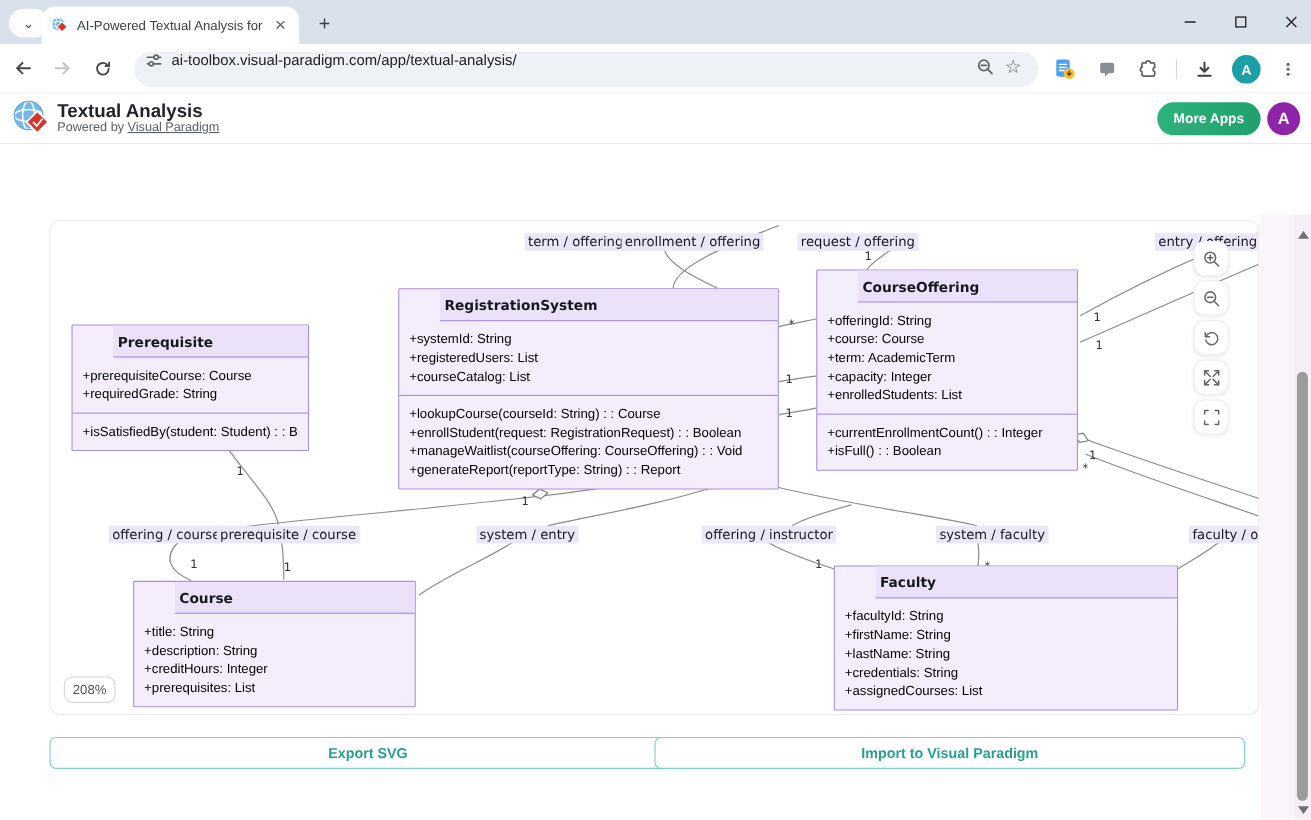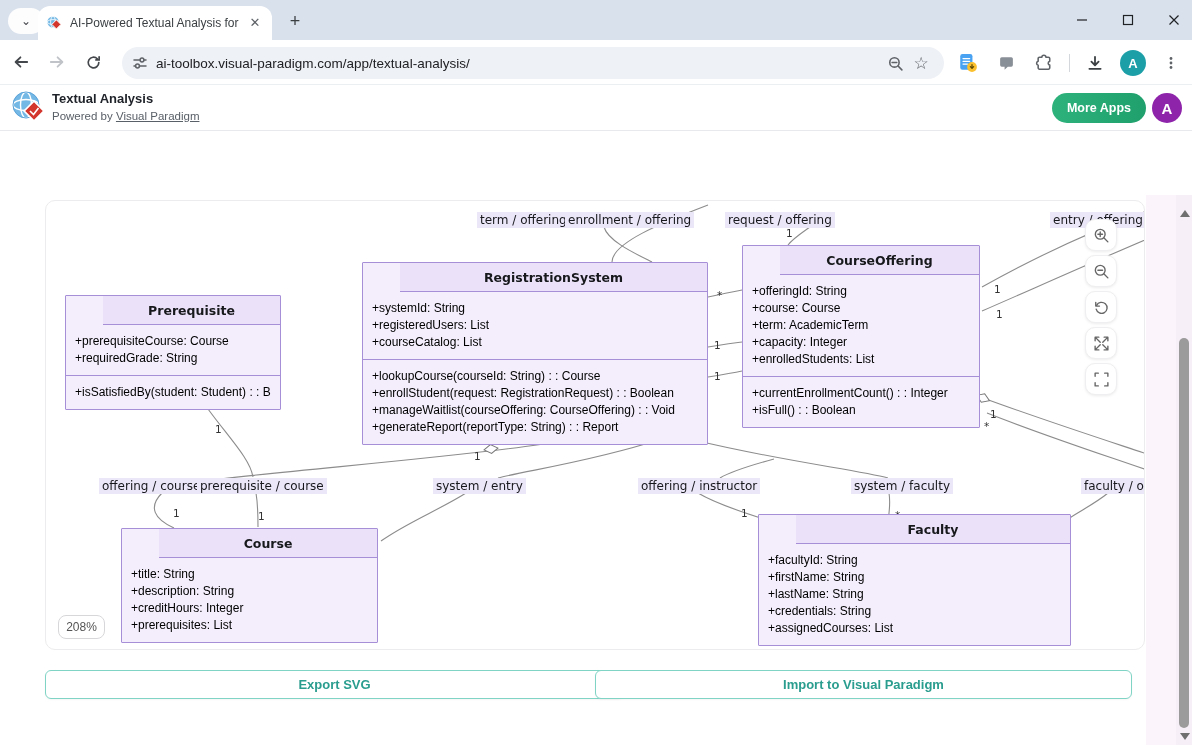--- a/index.html
+++ b/index.html
@@ -26,7 +26,7 @@
   .navbtn { width:30px; height:30px; border:none; background:transparent; margin-left:6px; cursor:pointer;
     display:flex; align-items:center; justify-content:center; }
   .addressbar { position:absolute; left:122px; top:7px; width:822px; height:32px; background:#eef1f6;
-    border-radius:16px; display:flex; align-items:center; padding:0 10px; }
+    border-radius:16px; display:flex; padding:0 10px; }
   .url-text { font-size:13.5px; color:#202124; margin-left:8px; flex:1; white-space:nowrap; overflow:hidden; }
   .bar-icon { width:26px; height:26px; border:none; background:transparent; cursor:pointer;
     display:flex; align-items:center; justify-content:center; color:#5f6368; font-size:17px; }

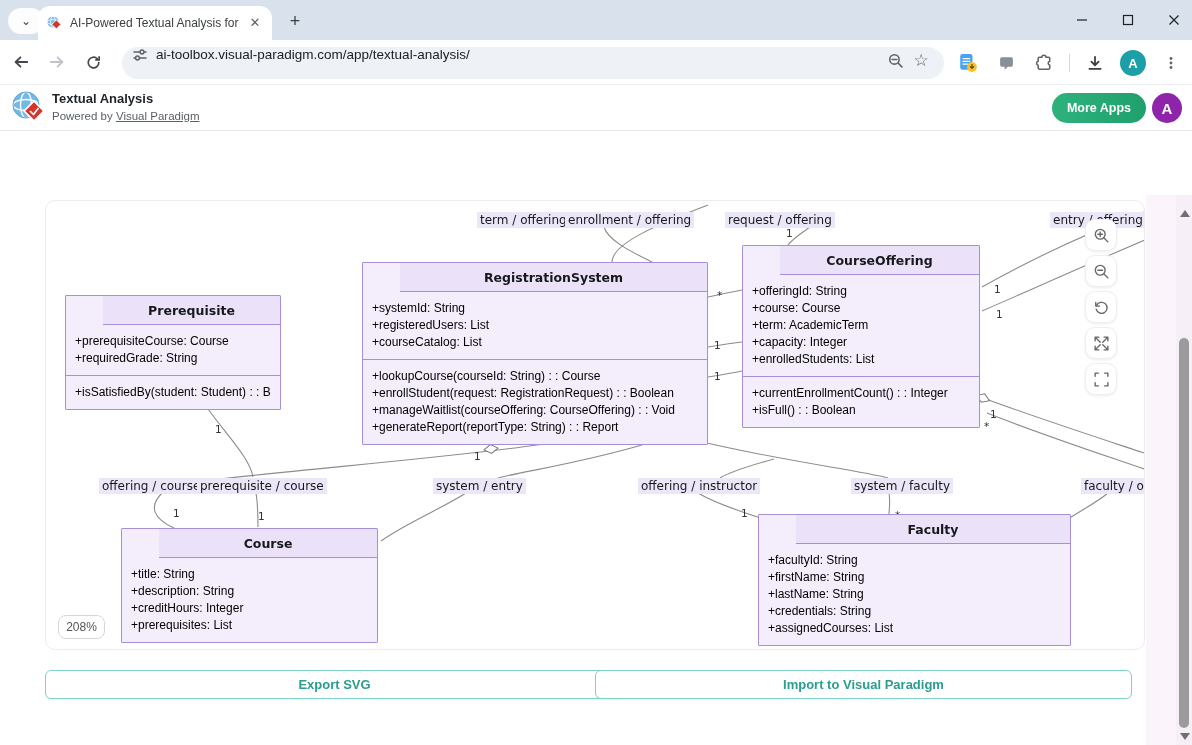--- a/index.html
+++ b/index.html
@@ -41,7 +41,7 @@
   .app-header { position:absolute; left:0; top:85px; width:1192px; height:46px; background:#fff;
     border-bottom:1px solid #e7e9ec; }
   .app-logo { position:absolute; left:10px; top:4px; width:38px; height:38px; }
-  .app-title { position:absolute; left:52px; top:6px; font-size:13px; font-weight:bold; color:#1f2329; }
+  .app-title { position:absolute; left:52px; top:6px; font-size:17px; font-weight:bold; color:#1f2329; }
   .powered { position:absolute; left:52px; top:25px; font-size:11.5px; color:#5a6068; }
   .powered a { color:#5a6068; }
   .more-apps { position:absolute; right:46px; top:8px; height:30px; padding:0 15px; border:none;

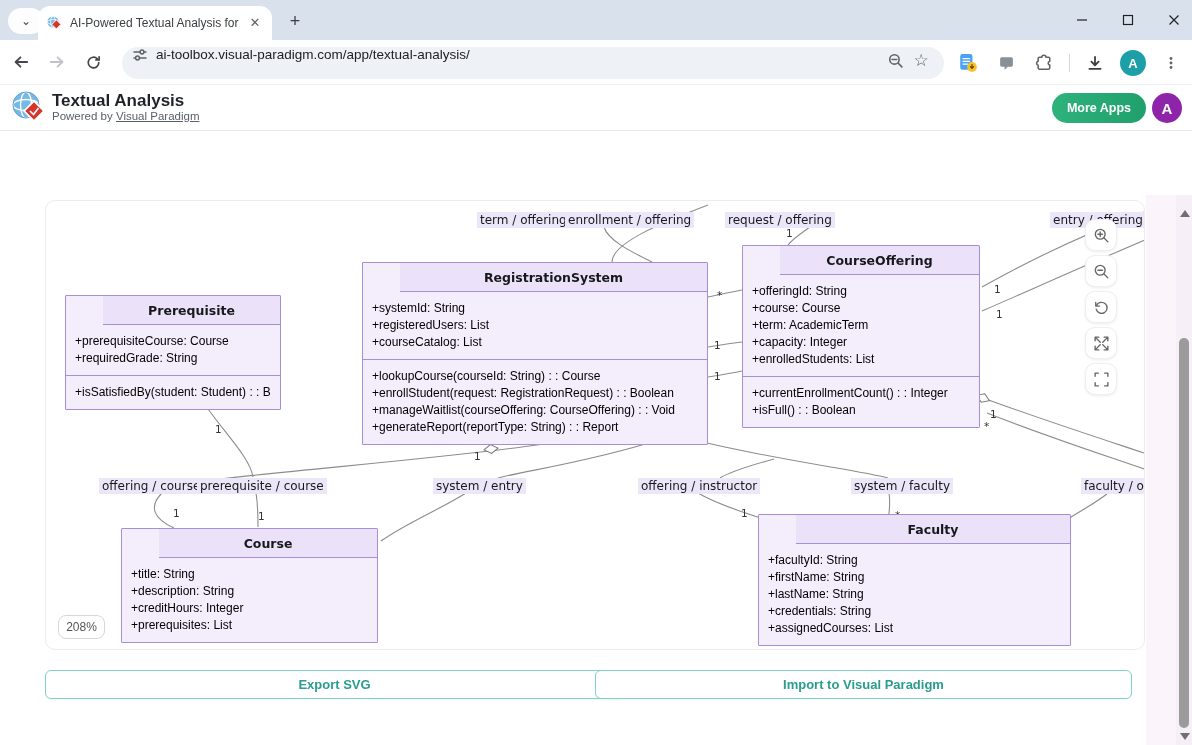--- a/index.html
+++ b/index.html
@@ -67,7 +67,7 @@
     border:1px solid #ececee; border-radius:10px; overflow:hidden; }
   .edges { position:absolute; left:0; top:0; }
   .uml-class { position:absolute; border:1.5px solid #a78fd8; background:#f4eefc; border-radius:1px; }
-  .uml-title { background:#ebe2f9; border-bottom:1.5px solid #a78fd8; text-align:center;
+  .uml-title { background:#ebe2f9; border-bottom:1.5px solid #a78fd8; 
     font-family:"DejaVu Sans", sans-serif; font-size:12.5px; font-weight:bold; color:#17181c;
     padding:7px 4px 6px 4px; white-space:nowrap; overflow:hidden;margin-left:37px; }
   .uml-attrs, .uml-ops { padding:8px 9px; }

